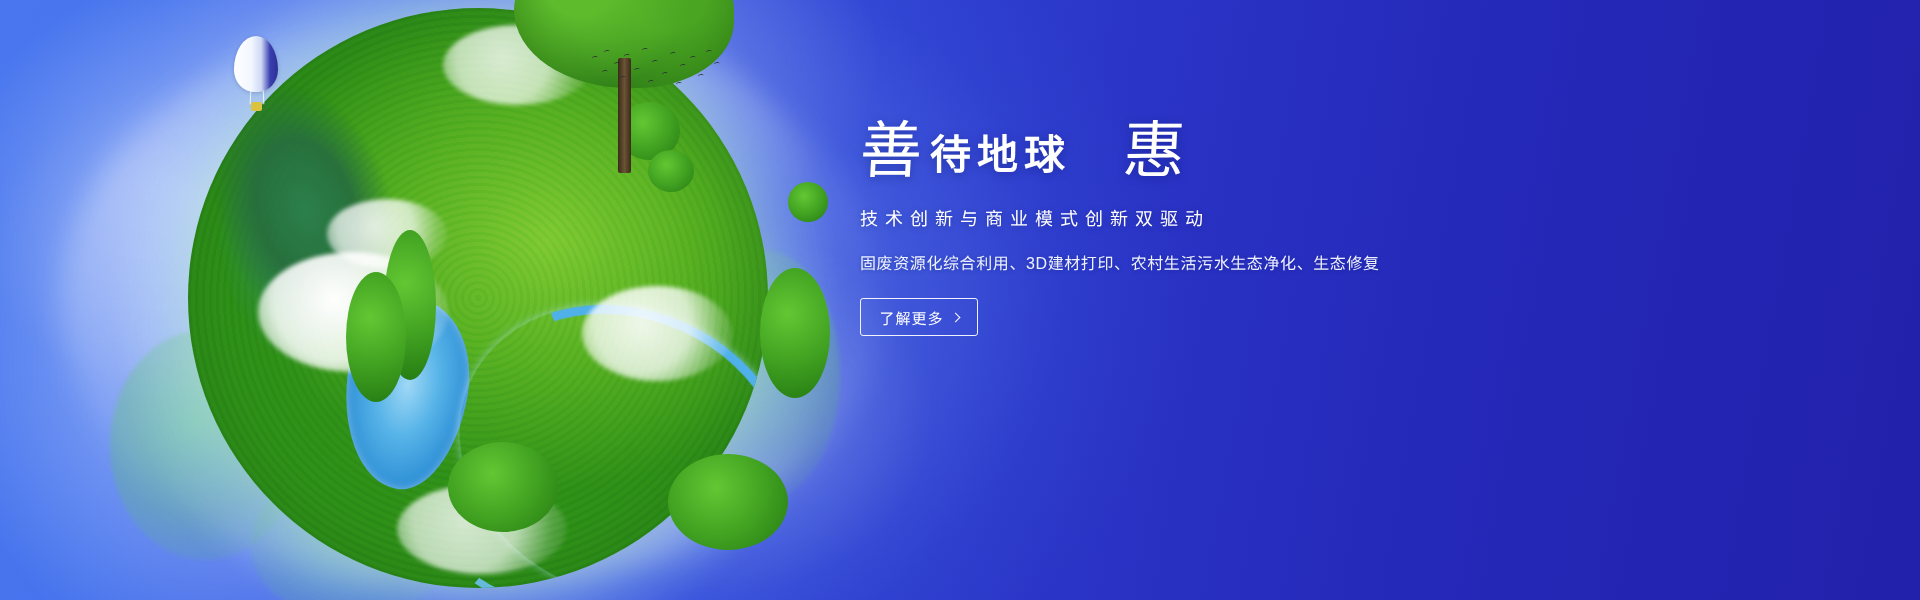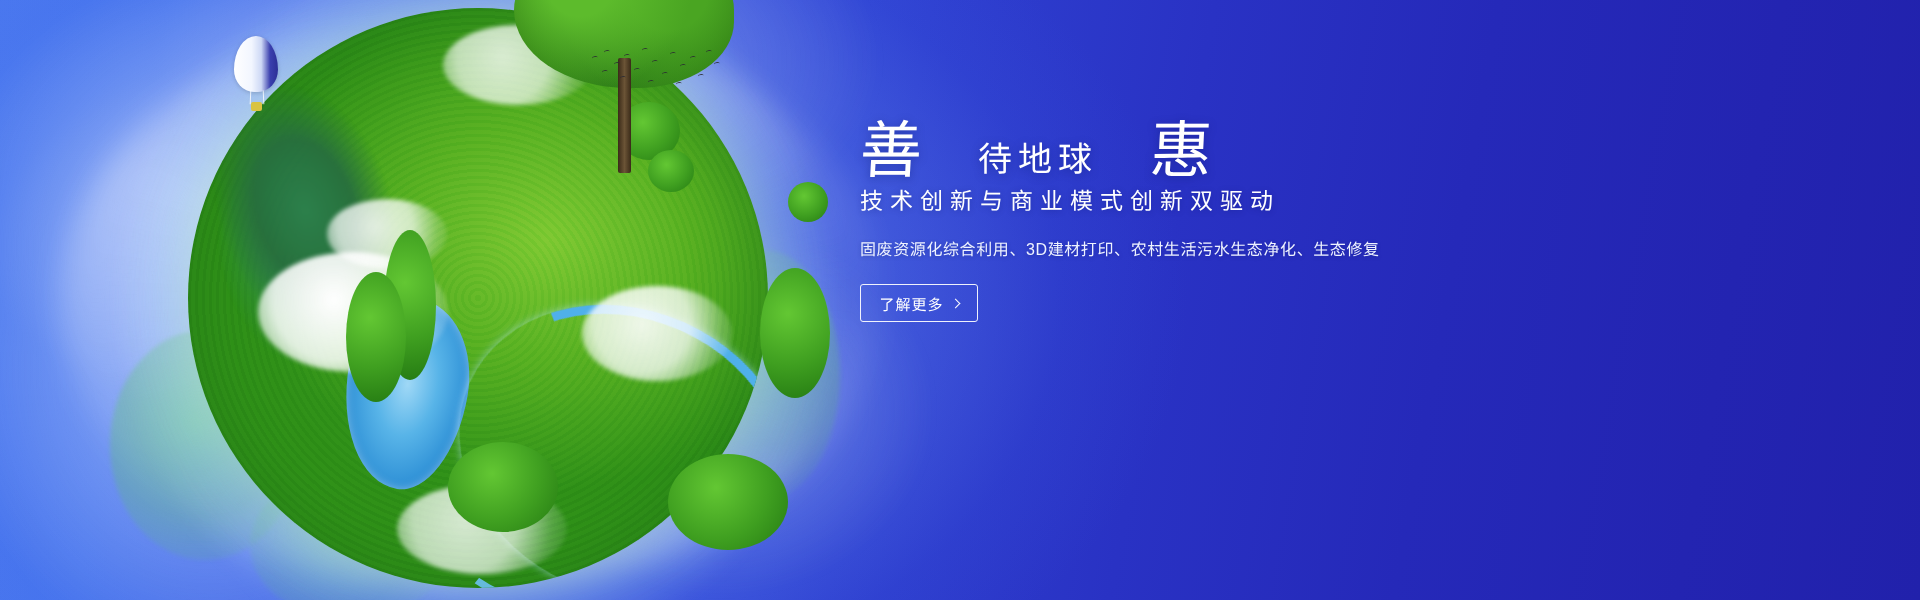--- a/index.html
+++ b/index.html
@@ -218,10 +218,9 @@
     transform:skewX(-3deg);
   }
   .hl-small{
-    font-size:34px;line-height:1;font-weight:400;
+    font-size:41px;line-height:1;font-weight:700;
     letter-spacing:6px;
     padding:0 0 6px 8px;
-    margin-left:48px;
   }
   .hl-gap{width:52px;}
 

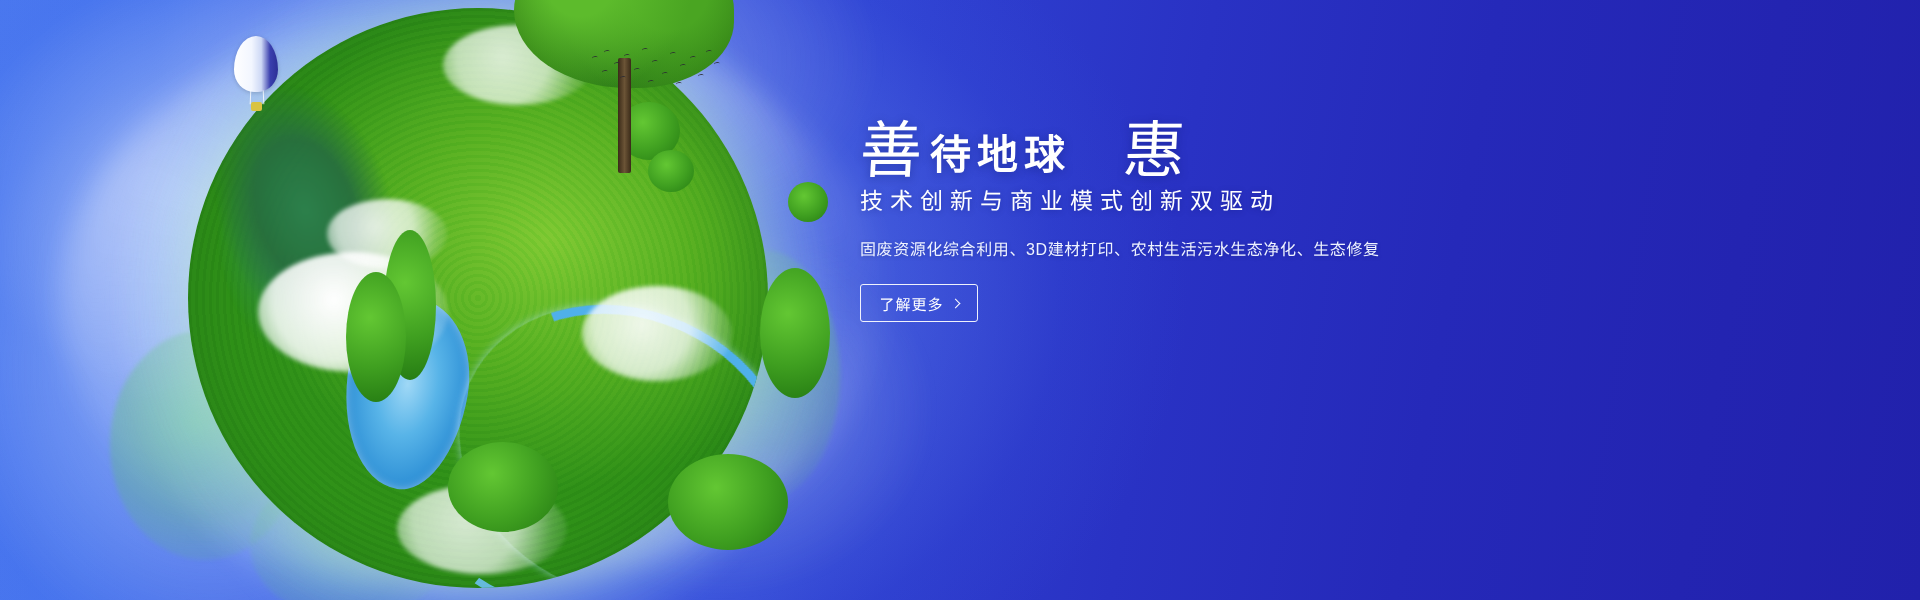--- a/index.html
+++ b/index.html
@@ -225,8 +225,9 @@
   .hl-gap{width:52px;}
 
   .subtitle{
+    margin-top:22px;
     color:#ffffff;
-    font-size:23px;
+    font-size:18px;
     letter-spacing:7px;
     white-space:nowrap;
     text-shadow:0 1px 6px rgba(10,20,90,.30);

